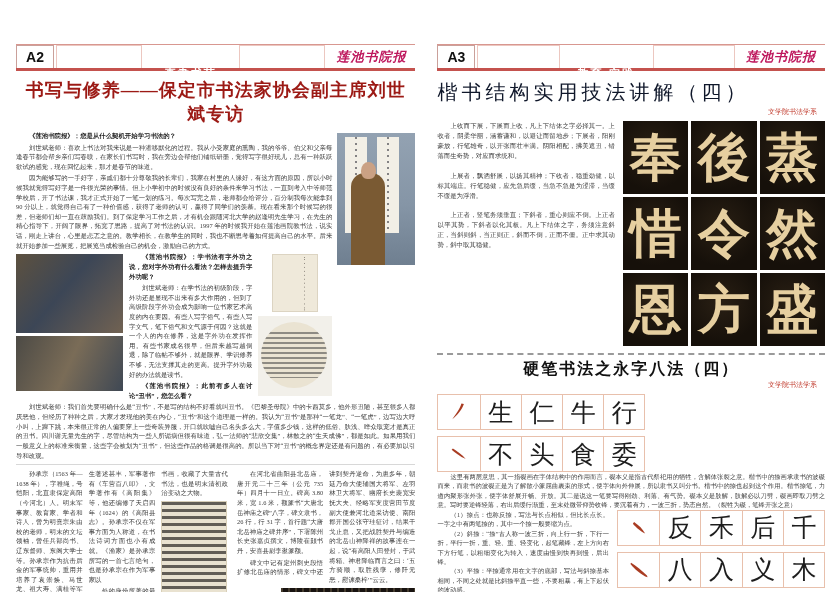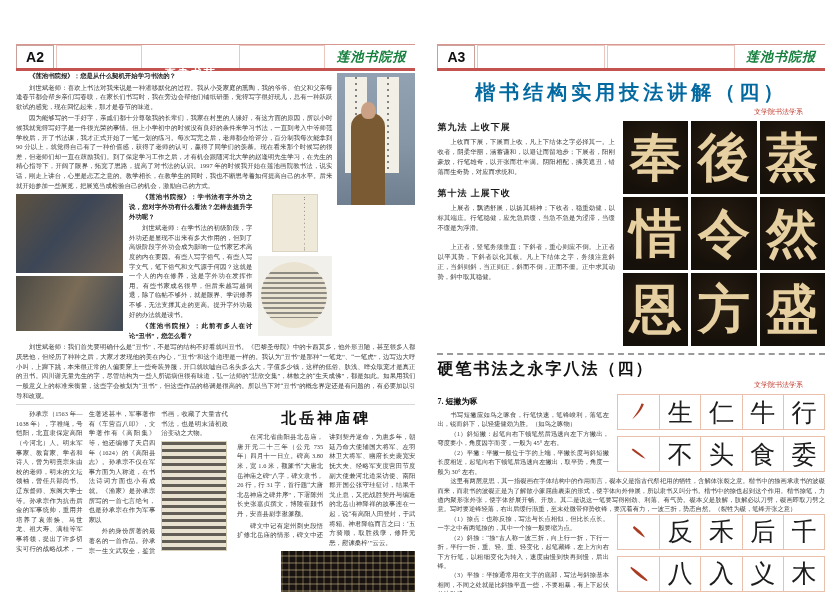--- a/index.html
+++ b/index.html
@@ -17,7 +17,7 @@
   .band .badge{background:#d3261b;color:#fff;font-weight:bold;font-size:11px;letter-spacing:2px;
     display:flex;align-items:center;padding:0 10px;margin-left:2px;margin-top:28px;}
   .band .logo{width:88px;margin-left:2px;display:flex;align-items:center;justify-content:center;
-    color:#15803d;font-weight:bold;font-size:13px;font-style:italic;letter-spacing:1px;}
+    color:#be185d;font-weight:bold;font-size:13px;font-style:italic;letter-spacing:1px;}
 
   
   .hl-left{margin:7px 2px 5px;text-align:center;font-size:18px;font-weight:bold;color:#9c1a15;letter-spacing:1px;}

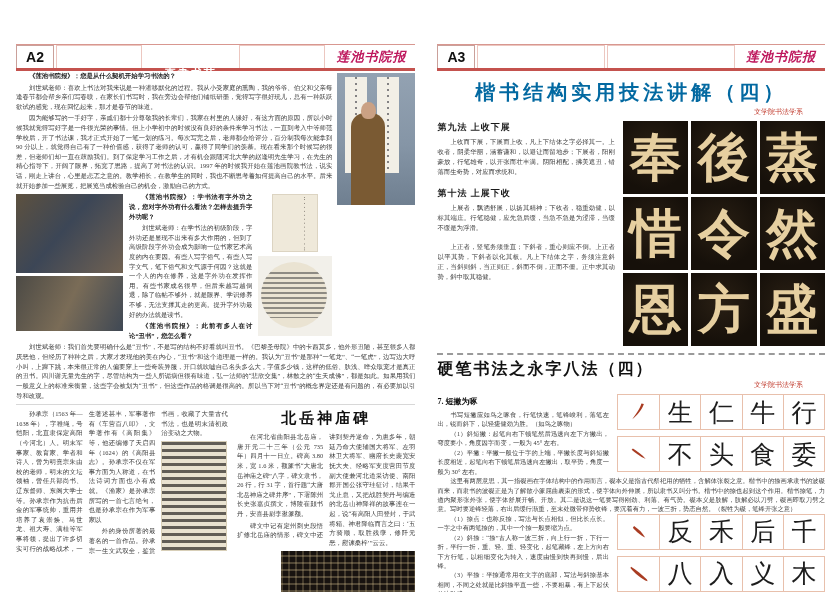--- a/index.html
+++ b/index.html
@@ -145,6 +145,7 @@
     <div class="band">
       <div class="pagenum">A3</div>
       <div class="bar"></div>
+      <div class="badge">·教育·实践·</div>
       <div class="bar"></div>
       <div class="logo">莲池书院报</div>
     </div>

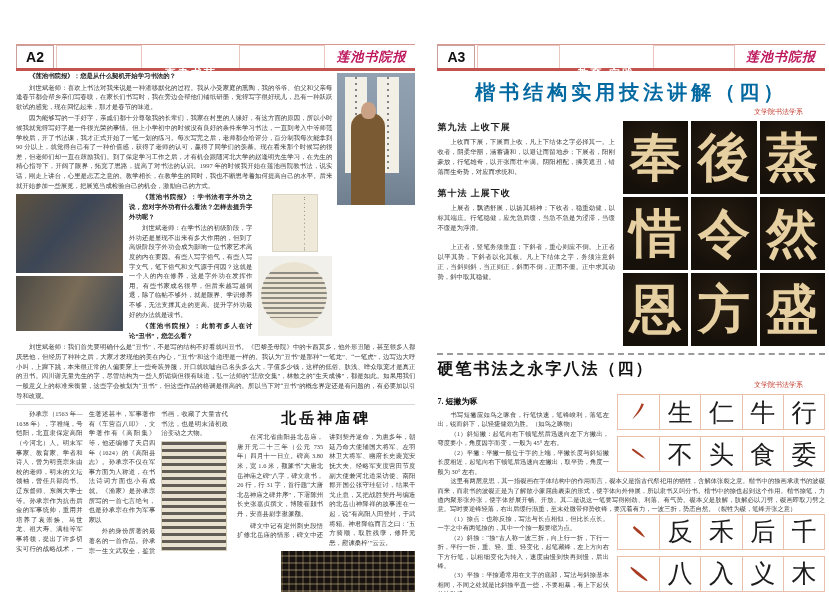--- a/index.html
+++ b/index.html
@@ -94,6 +94,7 @@
       <div class="logo">莲池书院报</div>
     </div>
 
+    <h2 class="hl-left">书写与修养——保定市书法家协会副主席刘世斌专访</h2>
 
     <div class="bodytext">
       <div class="photo interview-photo">

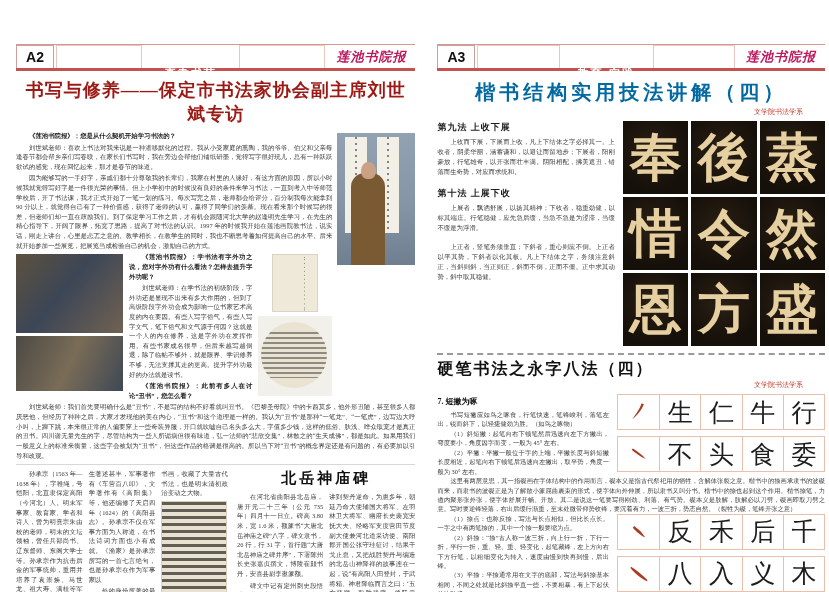--- a/index.html
+++ b/index.html
@@ -56,7 +56,7 @@
     background-image:repeating-linear-gradient(0deg,rgba(226,203,150,.28) 0 2px,transparent 2px 7px),repeating-linear-gradient(90deg,rgba(226,203,150,.22) 0 2px,transparent 2px 7px);}
 
   
-  .hl-right{margin:8px 0 1px;text-align:center;font-size:20px;font-weight:bold;color:#0369a1;letter-spacing:4px;}
+  .hl-right{margin:8px 0 1px;font-size:20px;font-weight:normal;color:#0f172a;letter-spacing:4px;}
   .byline{text-align:right;font-size:7px;color:#c0392b;margin:0 22px 4px 0;}
   .r-main{display:flex;gap:8px;}
   .methods{flex:1;}

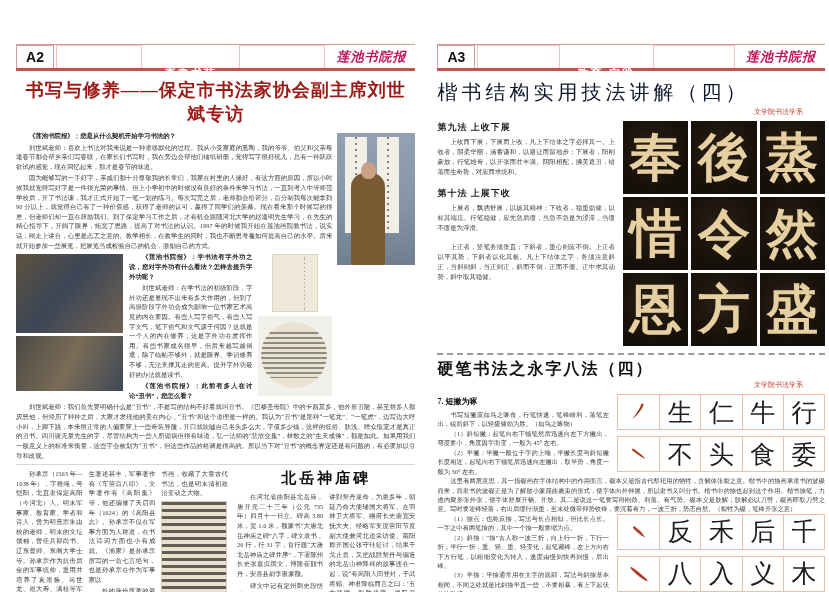--- a/index.html
+++ b/index.html
@@ -57,7 +57,7 @@
 
   
   .hl-right{margin:8px 0 1px;font-size:20px;font-weight:normal;color:#0f172a;letter-spacing:4px;}
-  .byline{text-align:right;font-size:7px;color:#c0392b;margin:0 22px 4px 0;}
+  .byline{text-align:right;font-size:7px;color:#c0392b;margin:0 8px 4px 0;}
   .r-main{display:flex;gap:8px;}
   .methods{flex:1;}
   .method{margin-bottom:10px;}

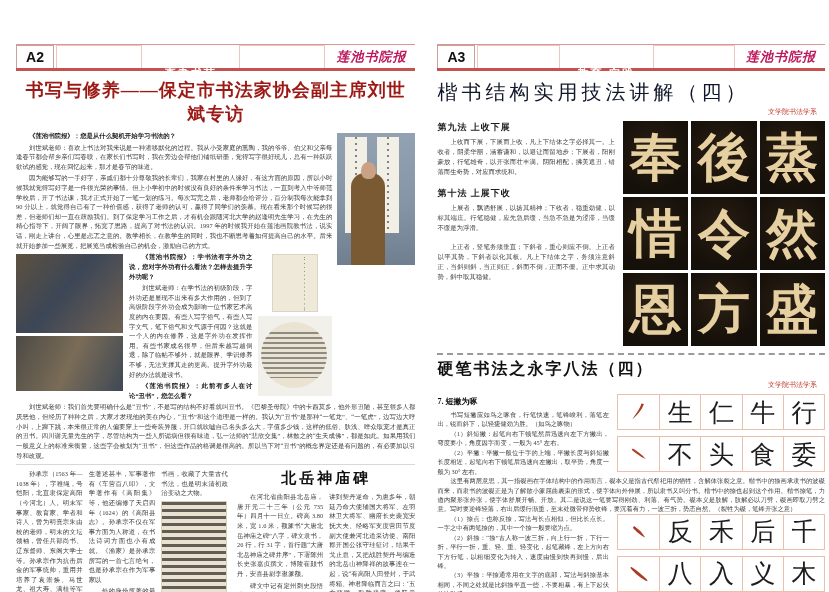--- a/index.html
+++ b/index.html
@@ -157,7 +157,6 @@
     <div class="r-main">
       <div class="methods">
         <div class="method">
-          <h4>第九法 上收下展</h4>
           <p>上收而下展，下展而上收，凡上下结体之字必择其一。上收者，阴柔华丽，涵蓄谦和，以避让而留地步；下展者，阳刚豪放，行笔雄奇，以开张而壮丰满。阴阳相配，拂美遮丑，错落而生奇势，对应而求统和。</p>
         </div>
         <div class="method">

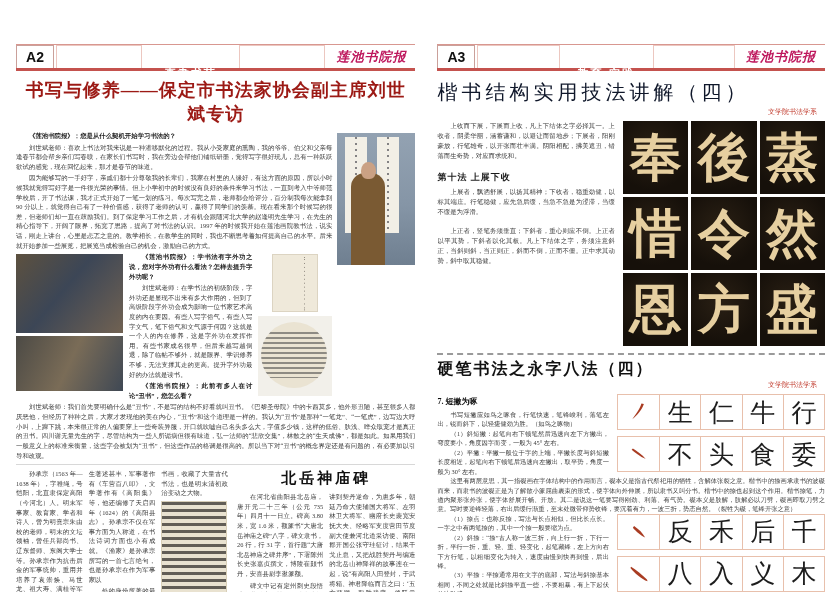--- a/index.html
+++ b/index.html
@@ -160,7 +160,6 @@
           <p>上收而下展，下展而上收，凡上下结体之字必择其一。上收者，阴柔华丽，涵蓄谦和，以避让而留地步；下展者，阳刚豪放，行笔雄奇，以开张而壮丰满。阴阳相配，拂美遮丑，错落而生奇势，对应而求统和。</p>
         </div>
         <div class="method">
-          <h4>第十法 上展下收</h4>
           <p>上展者，飘洒舒展，以扬其精神；下收者，稳重劲健，以标其端庄。行笔稳健，应先急后缓，当急不急是为涩滞，当缓不缓是为浮滑。</p>
         </div>
         <div class="method">

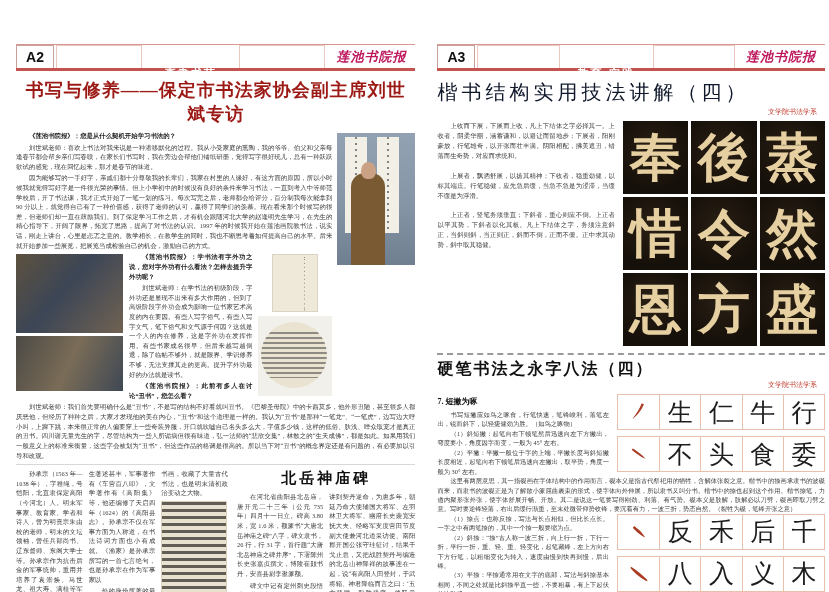--- a/index.html
+++ b/index.html
@@ -67,7 +67,7 @@
   .tile{height:73px;background:radial-gradient(circle at 45% 40%,#2a2014 0%,#16100a 70%);display:flex;align-items:center;justify-content:center;
     color:#e6cfa0;font-size:52px;font-weight:bold;line-height:1;}
   .dashline{border-top:2px dashed #9a9a9a;margin:7px 0 4px;}
-  .hl-pen{text-align:left;font-size:16px;font-weight:bold;color:#111;letter-spacing:2px;margin:2px 0 0;}
+  .hl-pen{text-align:center;font-size:16px;font-weight:bold;color:#111;letter-spacing:2px;margin:2px 0 0;}
   .pen-sec .txt{font-size:6.3px;line-height:1.5;text-align:justify;color:#3a3a3a;}
   .pen-sec .txt p{margin:0;text-indent:13px;}
   .pen-sec h5{margin:2px 0 2px;font-size:8px;font-weight:bold;color:#111;}

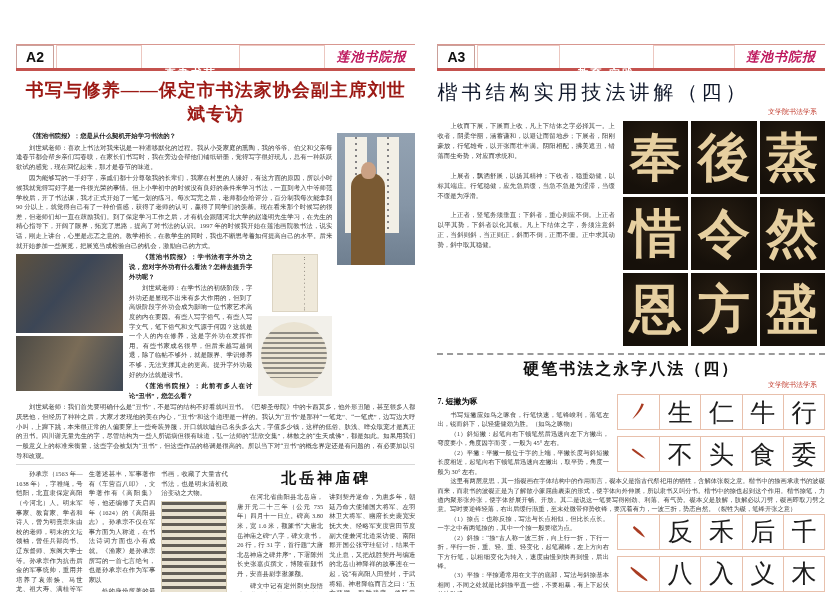--- a/index.html
+++ b/index.html
@@ -186,12 +186,6 @@
       <div class="byline">文学院书法学系</div>
 
       <div class="flexrow">
-        <div class="lcol txt">
-          <h5>7. 短撇为啄</h5>
-          <p>书写短撇应如鸟之啄食，行笔快速，笔锋峻利，落笔左出，锐而斜下，以轻捷健劲为胜。（如鸟之啄物）</p>
-          <p>（1）斜短撇：起笔向右下顿笔然后迅速向左下方撇出，弯度要小，角度因字而变，一般为 45° 左右。</p>
-          <p>（2）平撇：平撇一般位于字的上端，平撇长度与斜短撇长度相近，起笔向右下顿笔后迅速向左撇出，取平势，角度一般为 30° 左右。</p>
-        </div>
         <div class="strips">
           <div class="strip">
             <div class="cell">

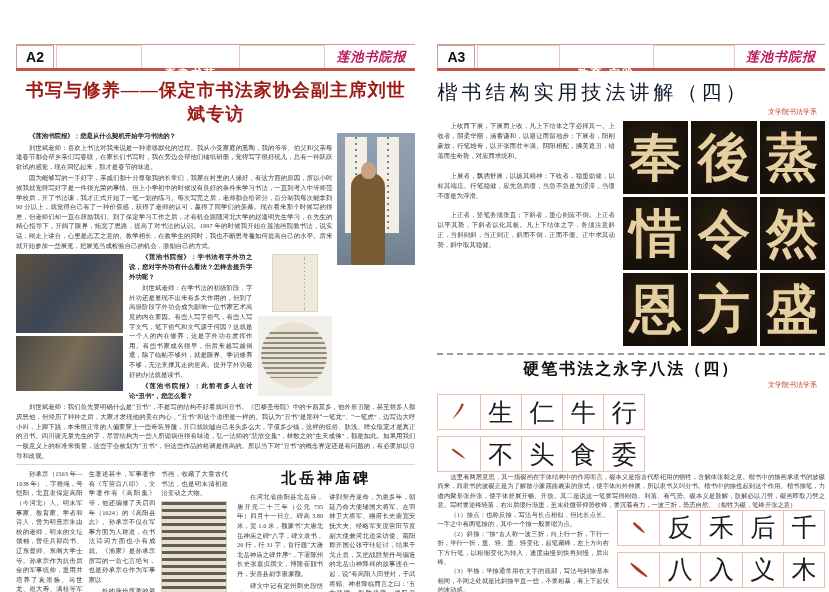--- a/index.html
+++ b/index.html
@@ -132,7 +132,6 @@
         </div>
       </div>
       <div class="article-beiyue">
-        <h3 class="art-title">北岳神庙碑</h3>
         <div class="bodytext cols2">
           <p>在河北省曲阳县北岳庙，唐开元二十三年（公元 735 年）四月十一日立。碑高 3.80 米，宽 1.6 米，额篆书“大唐北岳神庙之碑”八字，碑文隶书，26 行，行 31 字，首行题“大唐北岳神庙之碑并序”，下署陈州长史张嘉贞撰文，博陵崔颢书丹，安喜县尉李逖篆额。</p>
           <p>碑文中记有定州刺史段悟扩修北岳庙的情形，碑文中还讲到契丹逆命，为患多年，朝廷乃命大使辅国大将军、左羽林卫大将军、幽府长史裴宽安抚大夫、经略军支度营田节度副大使兼河北道采访使、南阳郡开国公张守珪征讨，结果干戈止息，又把战胜契丹与编造的北岳山神降祥的故事连在一起，说“有高阳人田登封，于武将箱、神君降临而言之曰：‘五方骑顺，取胜残孽，修阡元恶，慰谏桑梓’”云云。</p>

